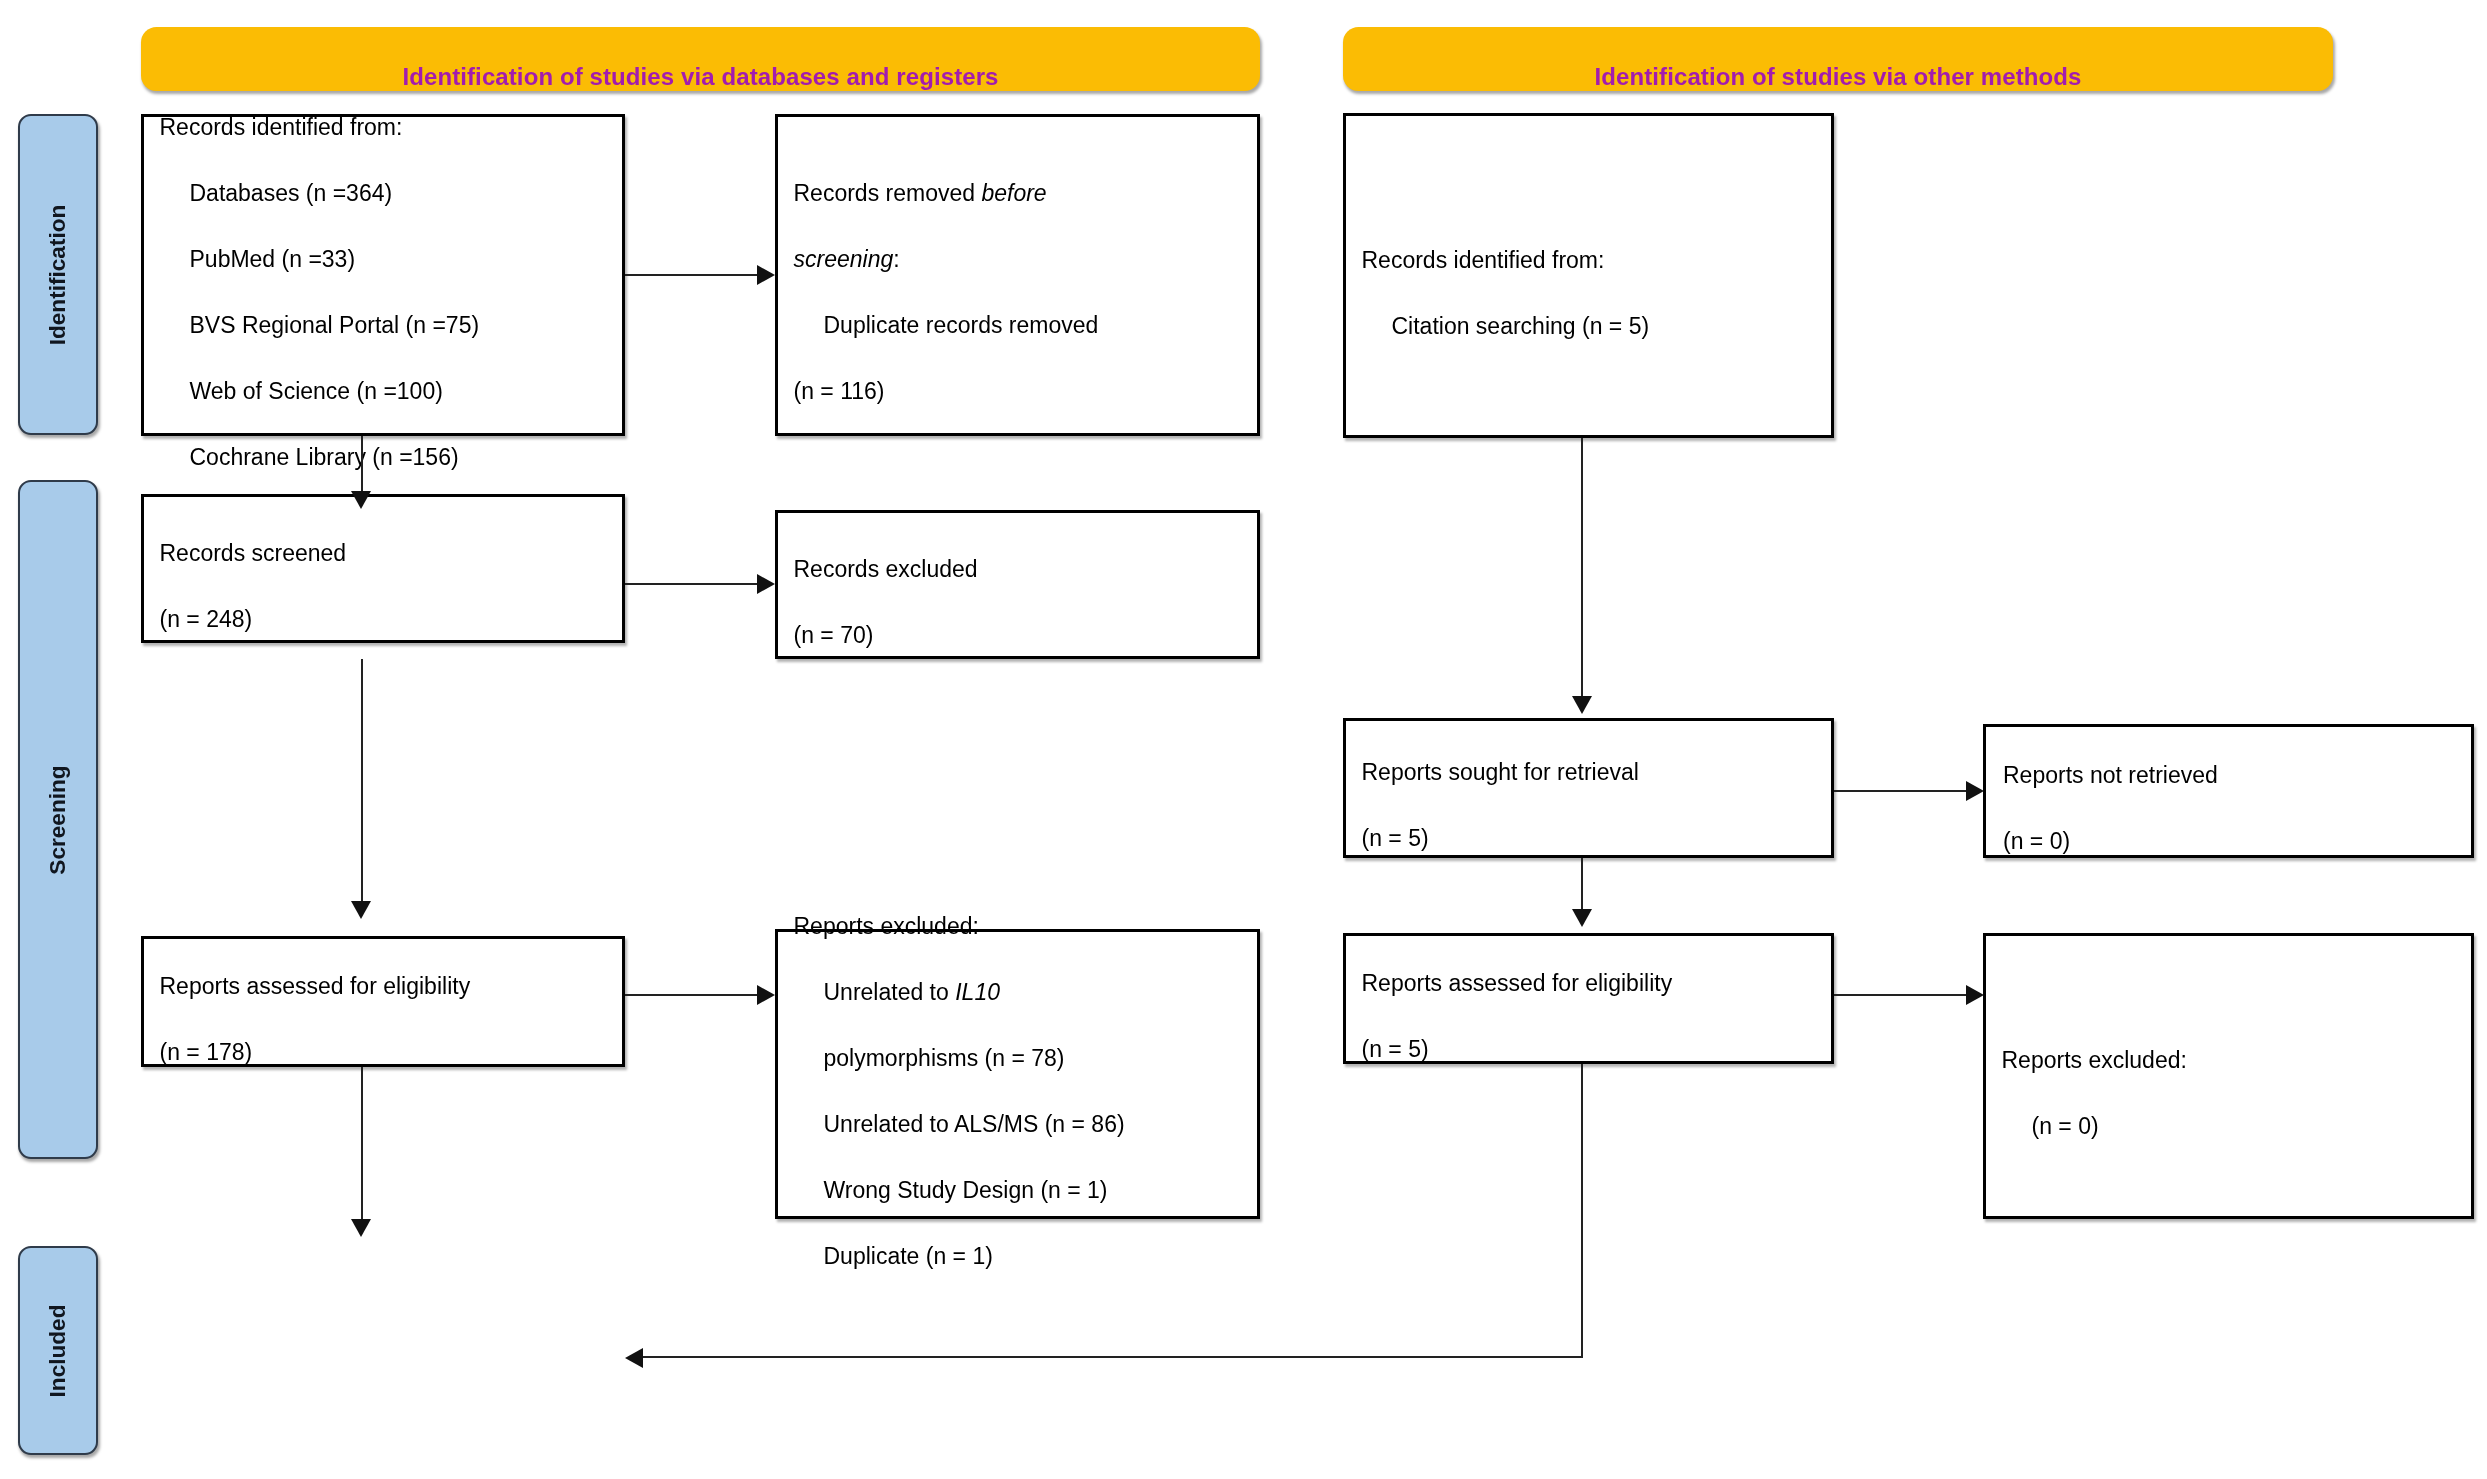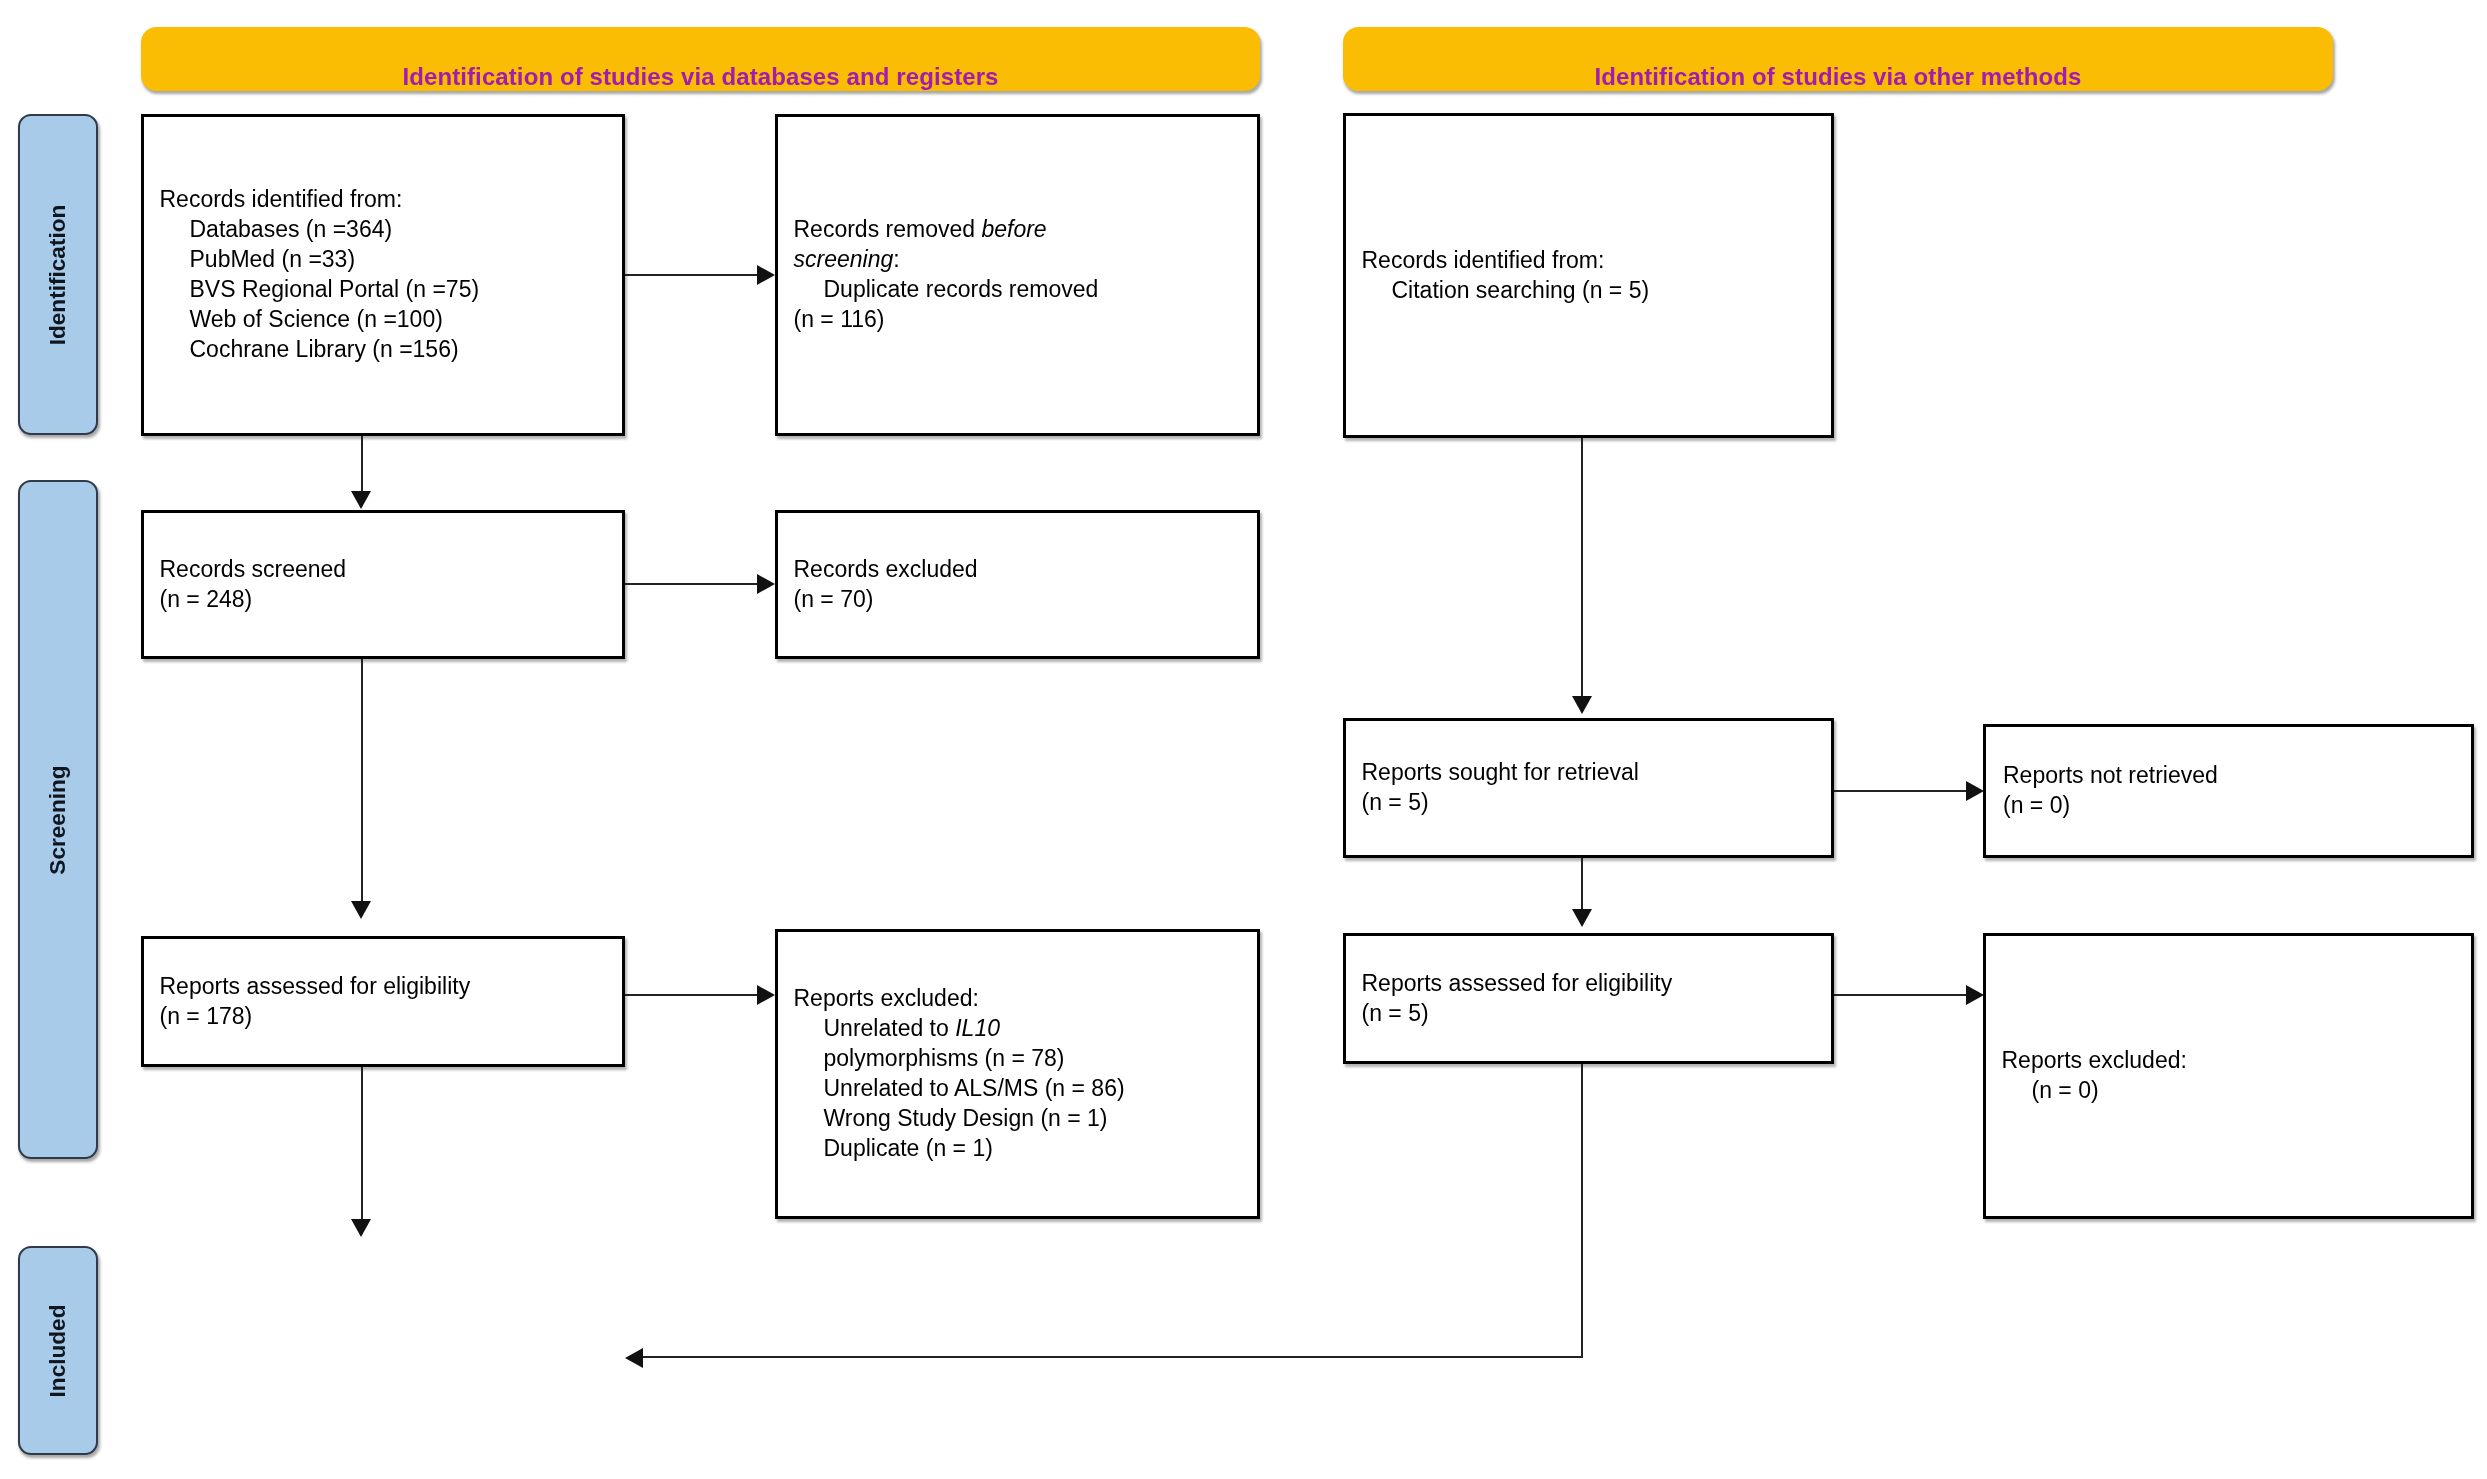--- a/index.html
+++ b/index.html
@@ -61,6 +61,7 @@
     line-height:1.30;
     color:#000000;
     white-space:pre;
+    margin-top:36px;
   }
   .flow-box .ln.ind{ padding-left:30px; }
   .flow-box .ln em{ font-style:italic; }

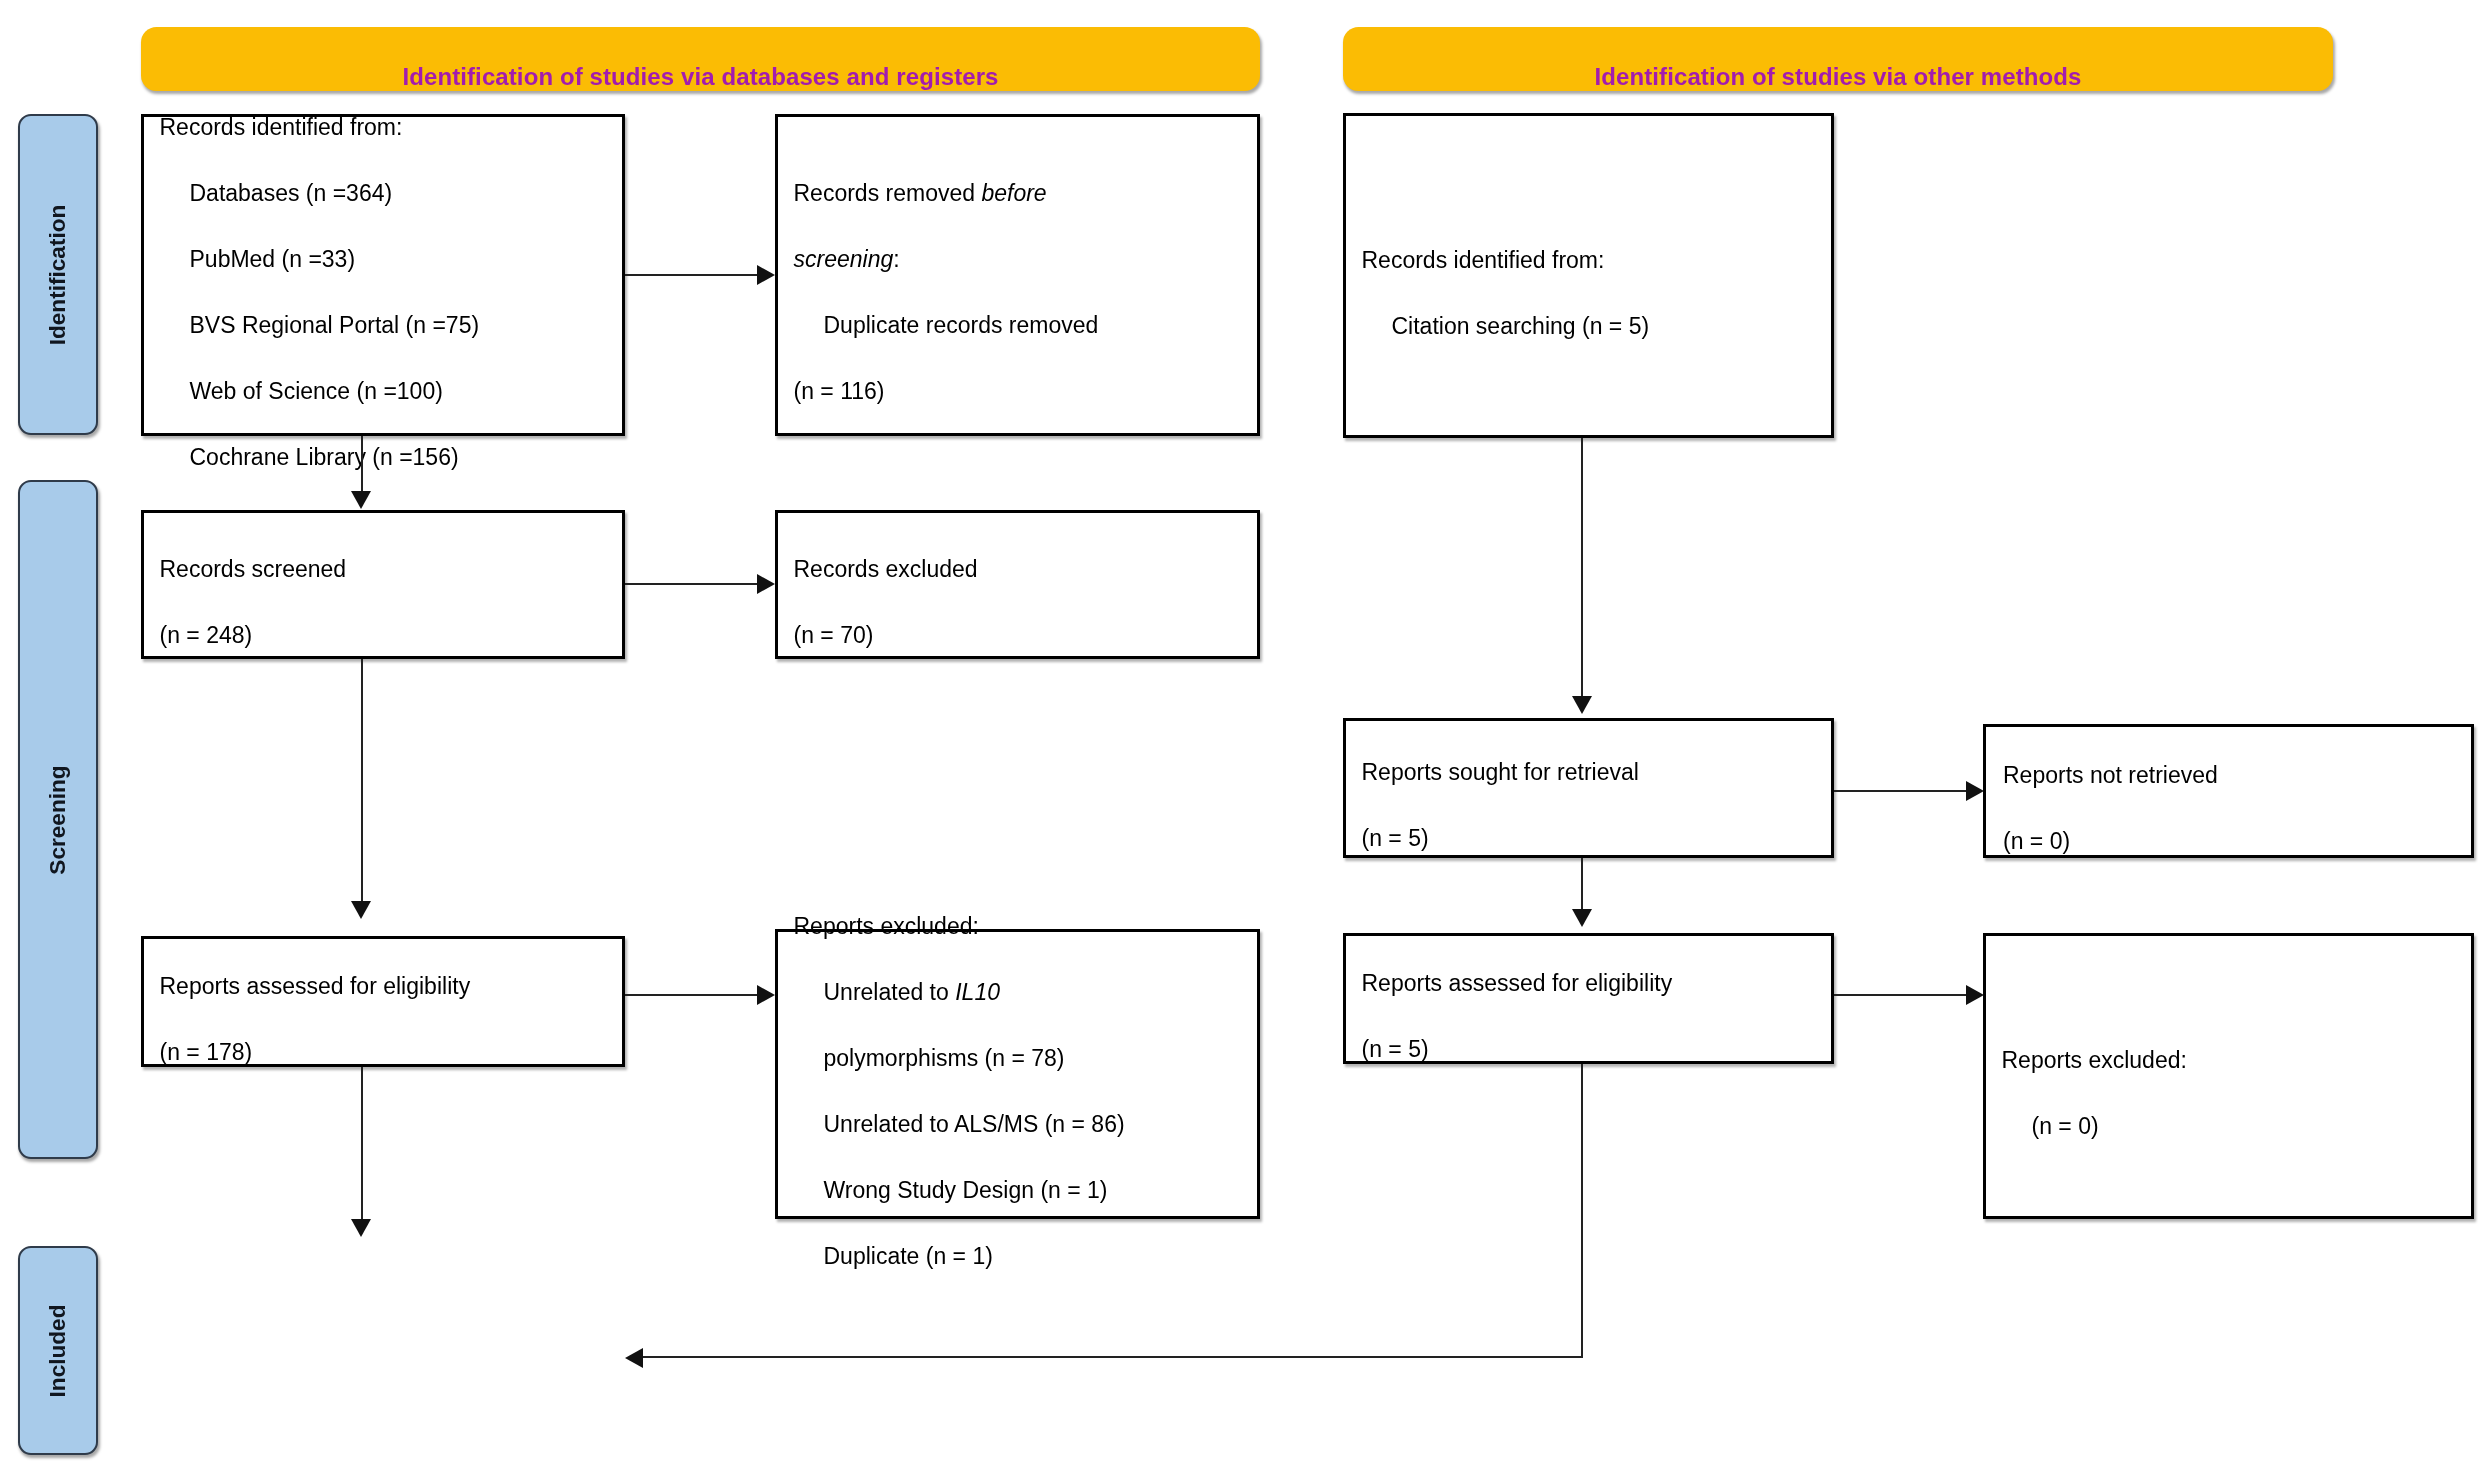--- a/index.html
+++ b/index.html
@@ -128,7 +128,7 @@
     <div class="ln">(n = 116)</div>
   </div>
 
-  <div class="flow-box" style="left:141px;top:510px;width:484px;height:149px;">
+  <div class="flow-box" style="left:141px;top:494px;width:484px;height:149px;">
     <div class="ln">Records screened</div>
     <div class="ln">(n = 248)</div>
   </div>

